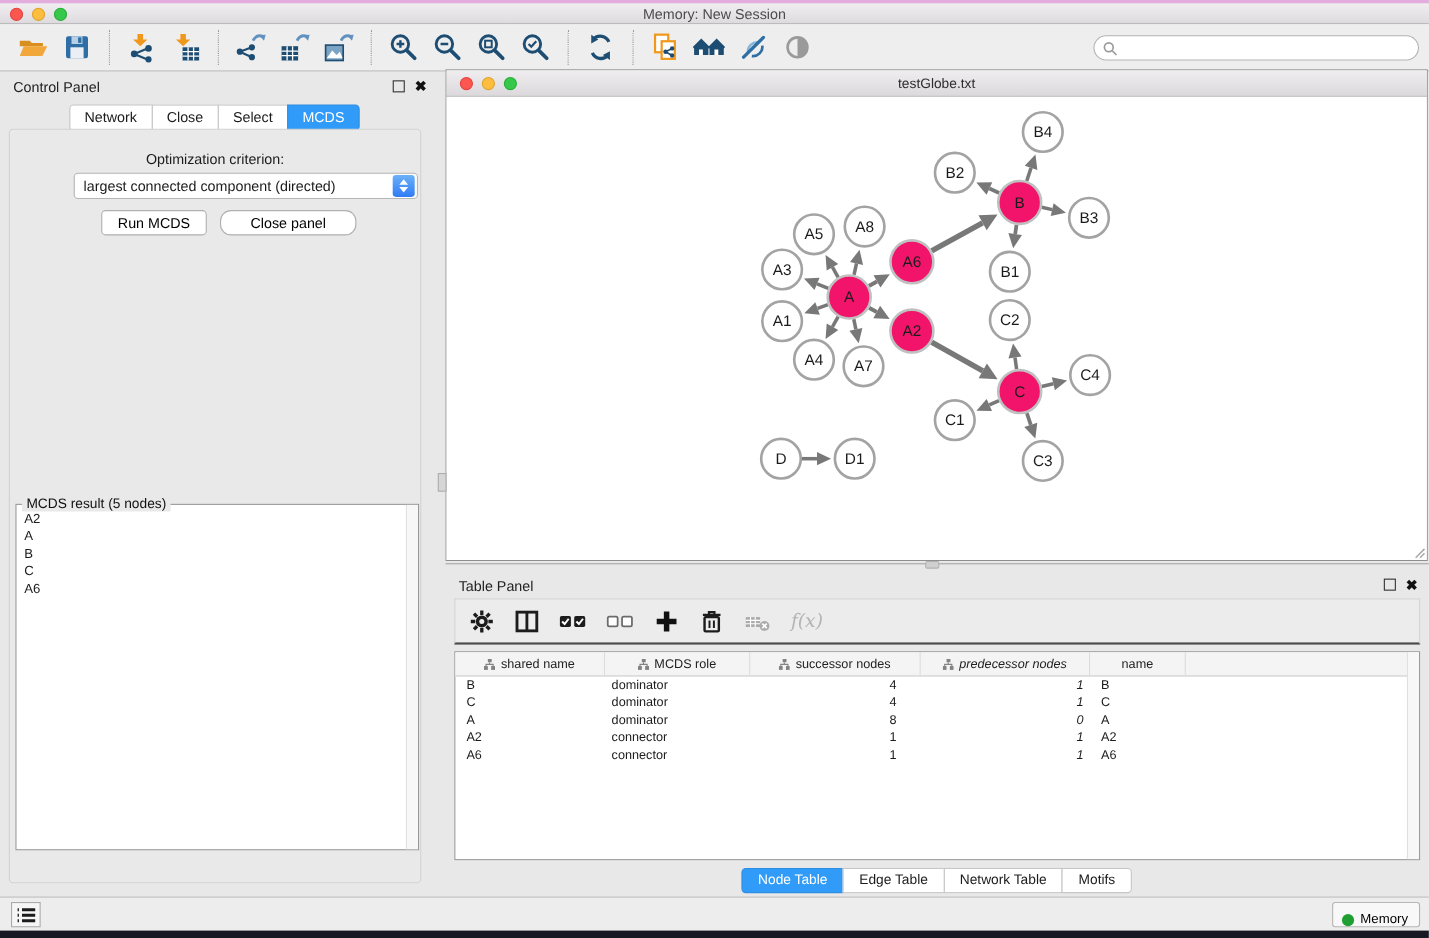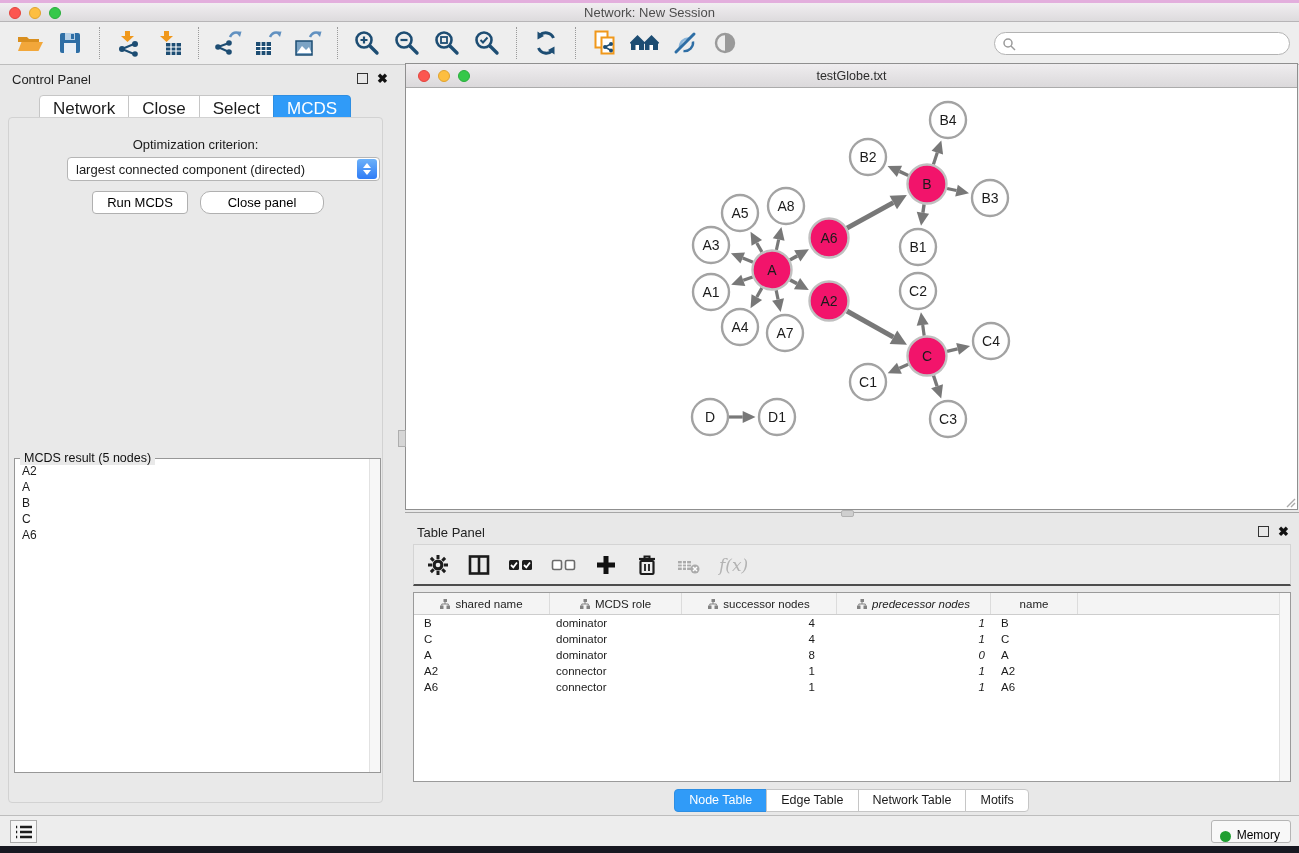--- a/index.html
+++ b/index.html
@@ -115,7 +115,7 @@
     <span class="light yellow"></span>
     <span class="light green"></span>
   </div>
-  <div class="title">Network: New Session</div>
+  <div class="title">Memory: New Session</div>
 </div>
 
 <div class="toolbar">

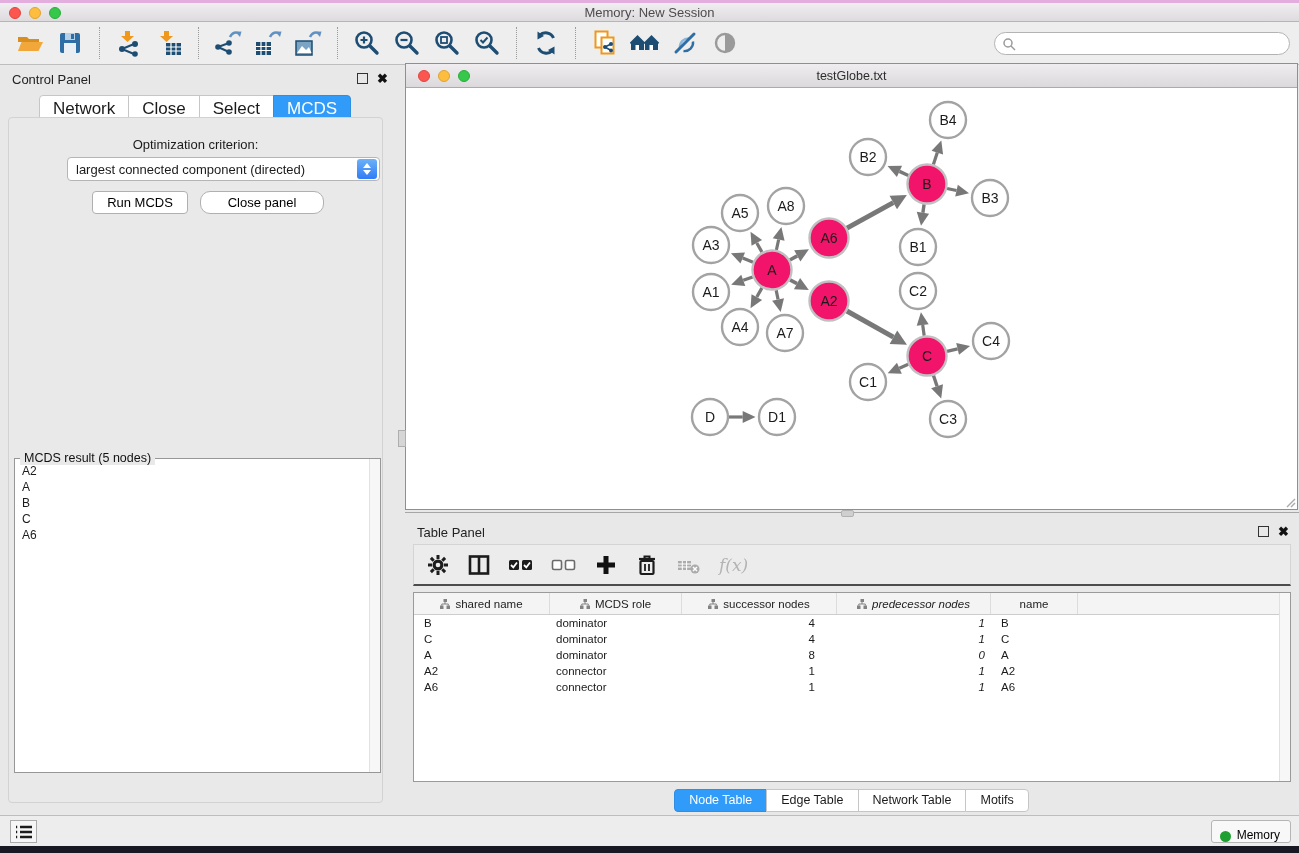--- a/index.html
+++ b/index.html
@@ -35,7 +35,7 @@
   .float-btn { width:11px; height:11px; border:1.6px solid #333; background:transparent; display:inline-block; }
   .close-btn { font-size:13px; font-weight:bold; color:#111; line-height:11px; }
   .cp-tabs { position:absolute; left:0; top:30px; width:100%; text-align:center; }
-  .tab { display:inline-block; padding:3px 13px 4px; font-size:17px; background:#fff;
+  .tab { display:inline-block; padding:3px 13px 4px; font-size:13px; background:#fff;
     border:1px solid #c6c6c6; margin-left:-1px; position:relative; }
   .tab:first-child { border-radius:4px 0 0 4px; }
   .tab:last-child { border-radius:0 4px 4px 0; }

